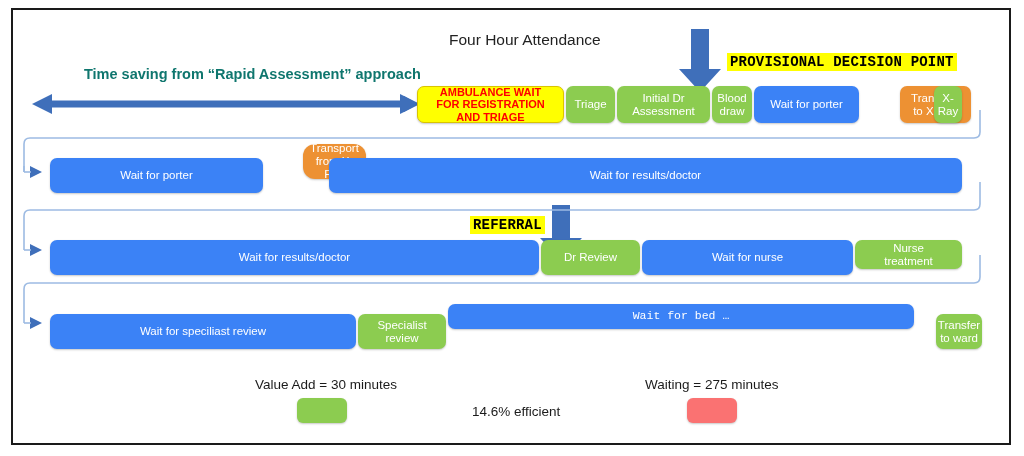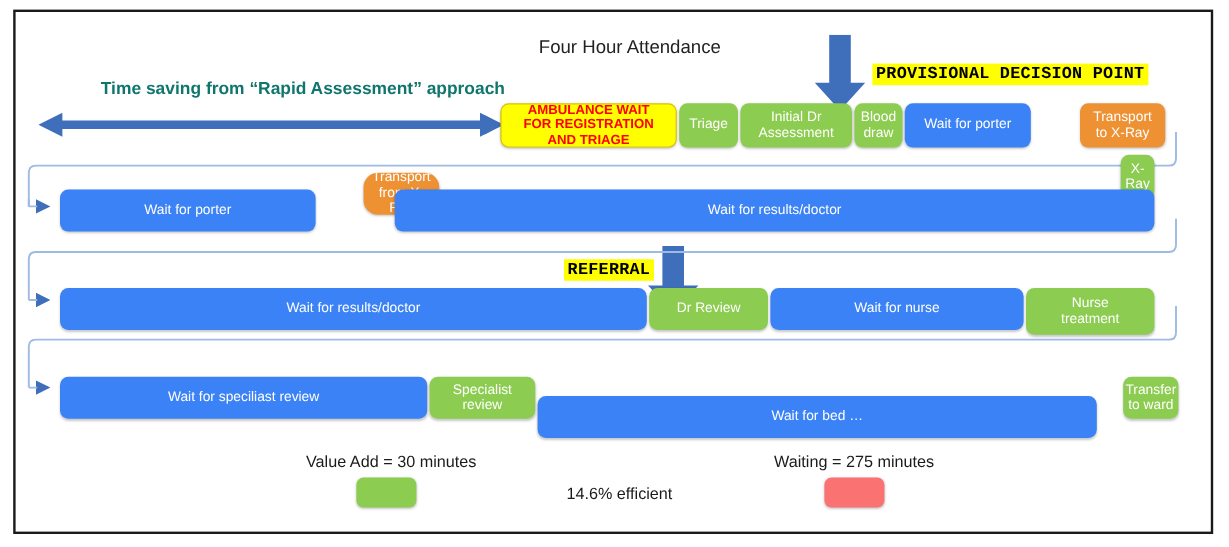--- a/index.html
+++ b/index.html
@@ -145,7 +145,7 @@
     <div class="bar green" style="left:712px;top:86px;width:40px;height:37px;">Blood draw</div>
     <div class="bar red" style="left:754px;top:86px;width:105px;height:37px;">Wait for porter</div>
     <div class="bar orange" style="left:861px;top:86px;width:71px;height:37px;">Transport to X-Ray</div>
-    <div class="bar green" style="left:934px;top:86px;width:20px;height:37px;margin-top:43px;">X-Ray</div>
+    <div class="bar green" style="left:934px;top:86px;width:20px;height:37px;">X-Ray</div>
   </div>
 
   <div>

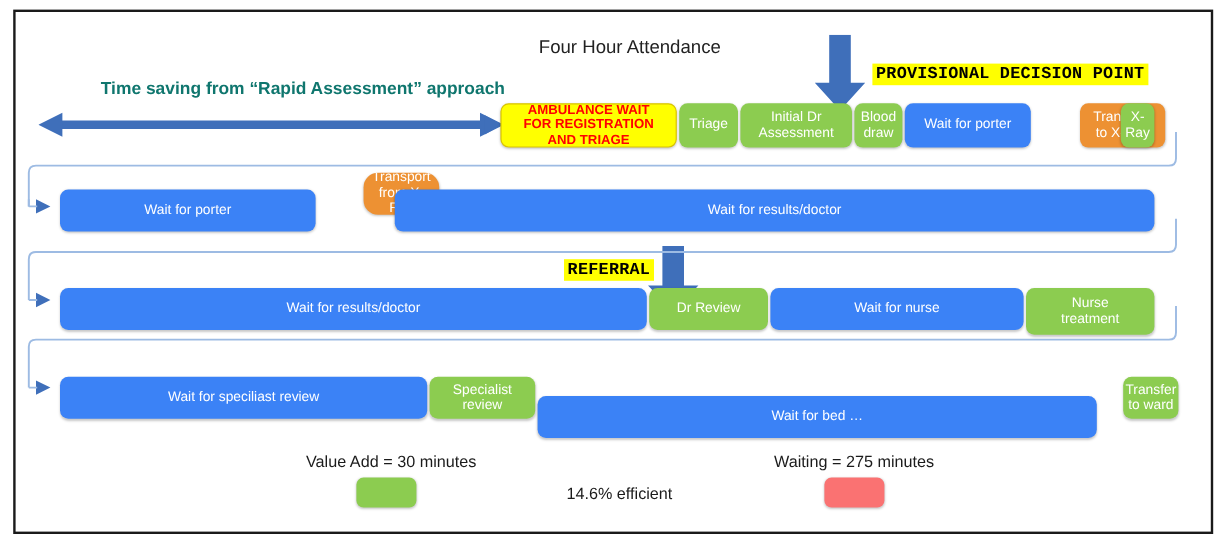--- a/index.html
+++ b/index.html
@@ -158,7 +158,7 @@
     <div class="bar red" style="left:50px;top:240px;width:489px;height:35px;">Wait for results/doctor</div>
     <div class="bar green" style="left:541px;top:240px;width:99px;height:35px;">Dr Review</div>
     <div class="bar red" style="left:642px;top:240px;width:211px;height:35px;">Wait for nurse</div>
-    <div class="bar green" style="left:855px;top:240px;width:107px;height:39px;">Nurse treatment</div>
+    <div class="bar green" style="left:855px;top:240px;width:107px;height:29px;">Nurse treatment</div>
   </div>
 
   <div>

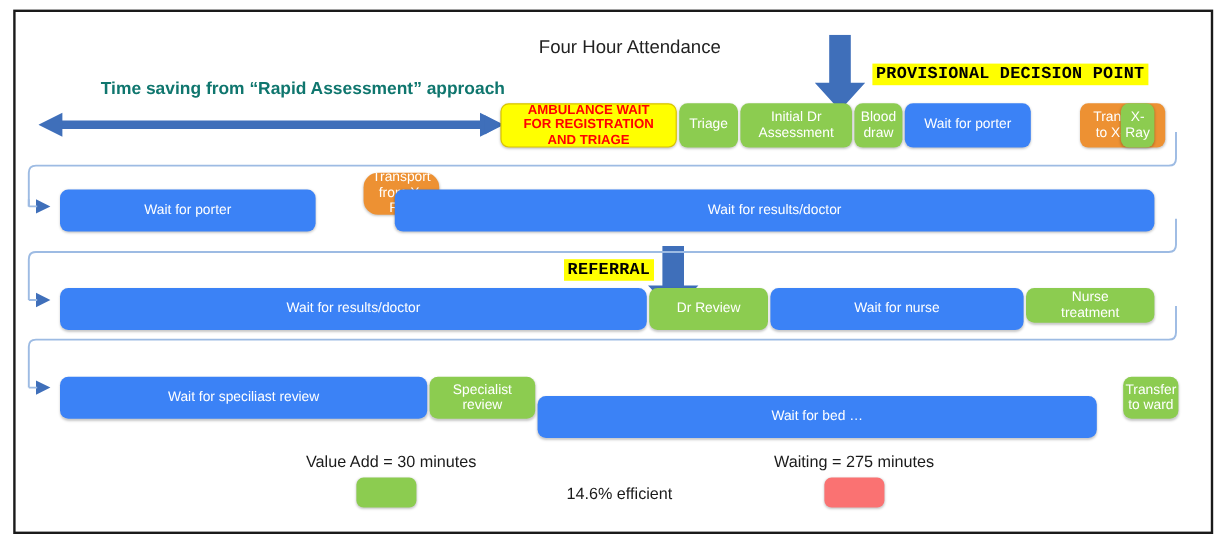--- a/index.html
+++ b/index.html
@@ -164,7 +164,7 @@
   <div>
     <div class="bar red" style="left:50px;top:314px;width:306px;height:35px;">Wait for speciliast review</div>
     <div class="bar green" style="left:358px;top:314px;width:88px;height:35px;">Specialist review</div>
-    <div class="bar red" style="left:448px;top:330px;width:466px;height:35px;">Wait for bed …</div>
+    <div class="bar red" style="left:448px;top:304px;width:466px;height:25px;font-family:Liberation Mono, monospace;">Wait for bed …</div>
     <div class="bar green" style="left:916px;top:314px;width:46px;height:35px;margin-left:20px;">Transfer to ward</div>
   </div>
 

